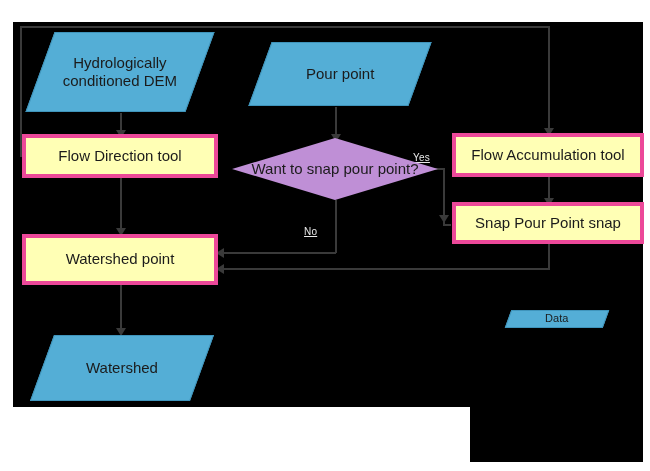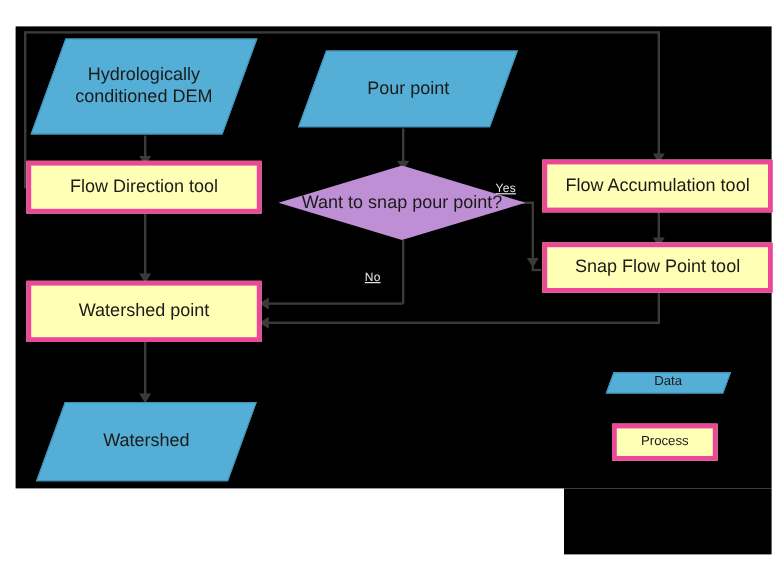--- a/index.html
+++ b/index.html
@@ -113,7 +113,7 @@
   </div>
 
   <div class="node process t15" style="left:452px;top:202px;width:192px;height:42px;">
-    <span>Snap Flow Point tool</span>
+    <span>Snap Pour Point snap</span>
   </div>
 
   <div class="node process t15" style="left:22px;top:234px;width:196px;height:51px;">

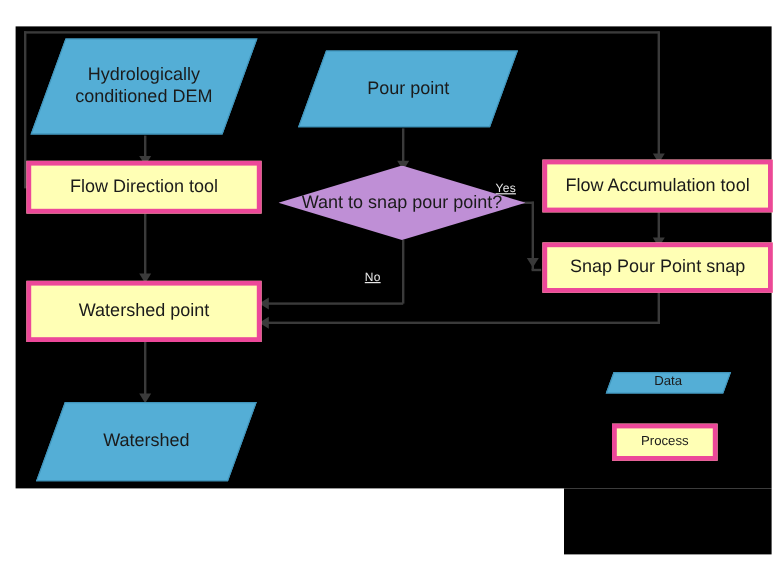--- a/index.html
+++ b/index.html
@@ -128,9 +128,6 @@
     <span>Data</span>
   </div>
 
-  <div class="node process t11" style="left:510px;top:353px;width:88px;height:31px;">
-    <span>Process</span>
-  </div>
 
 
 </div>

